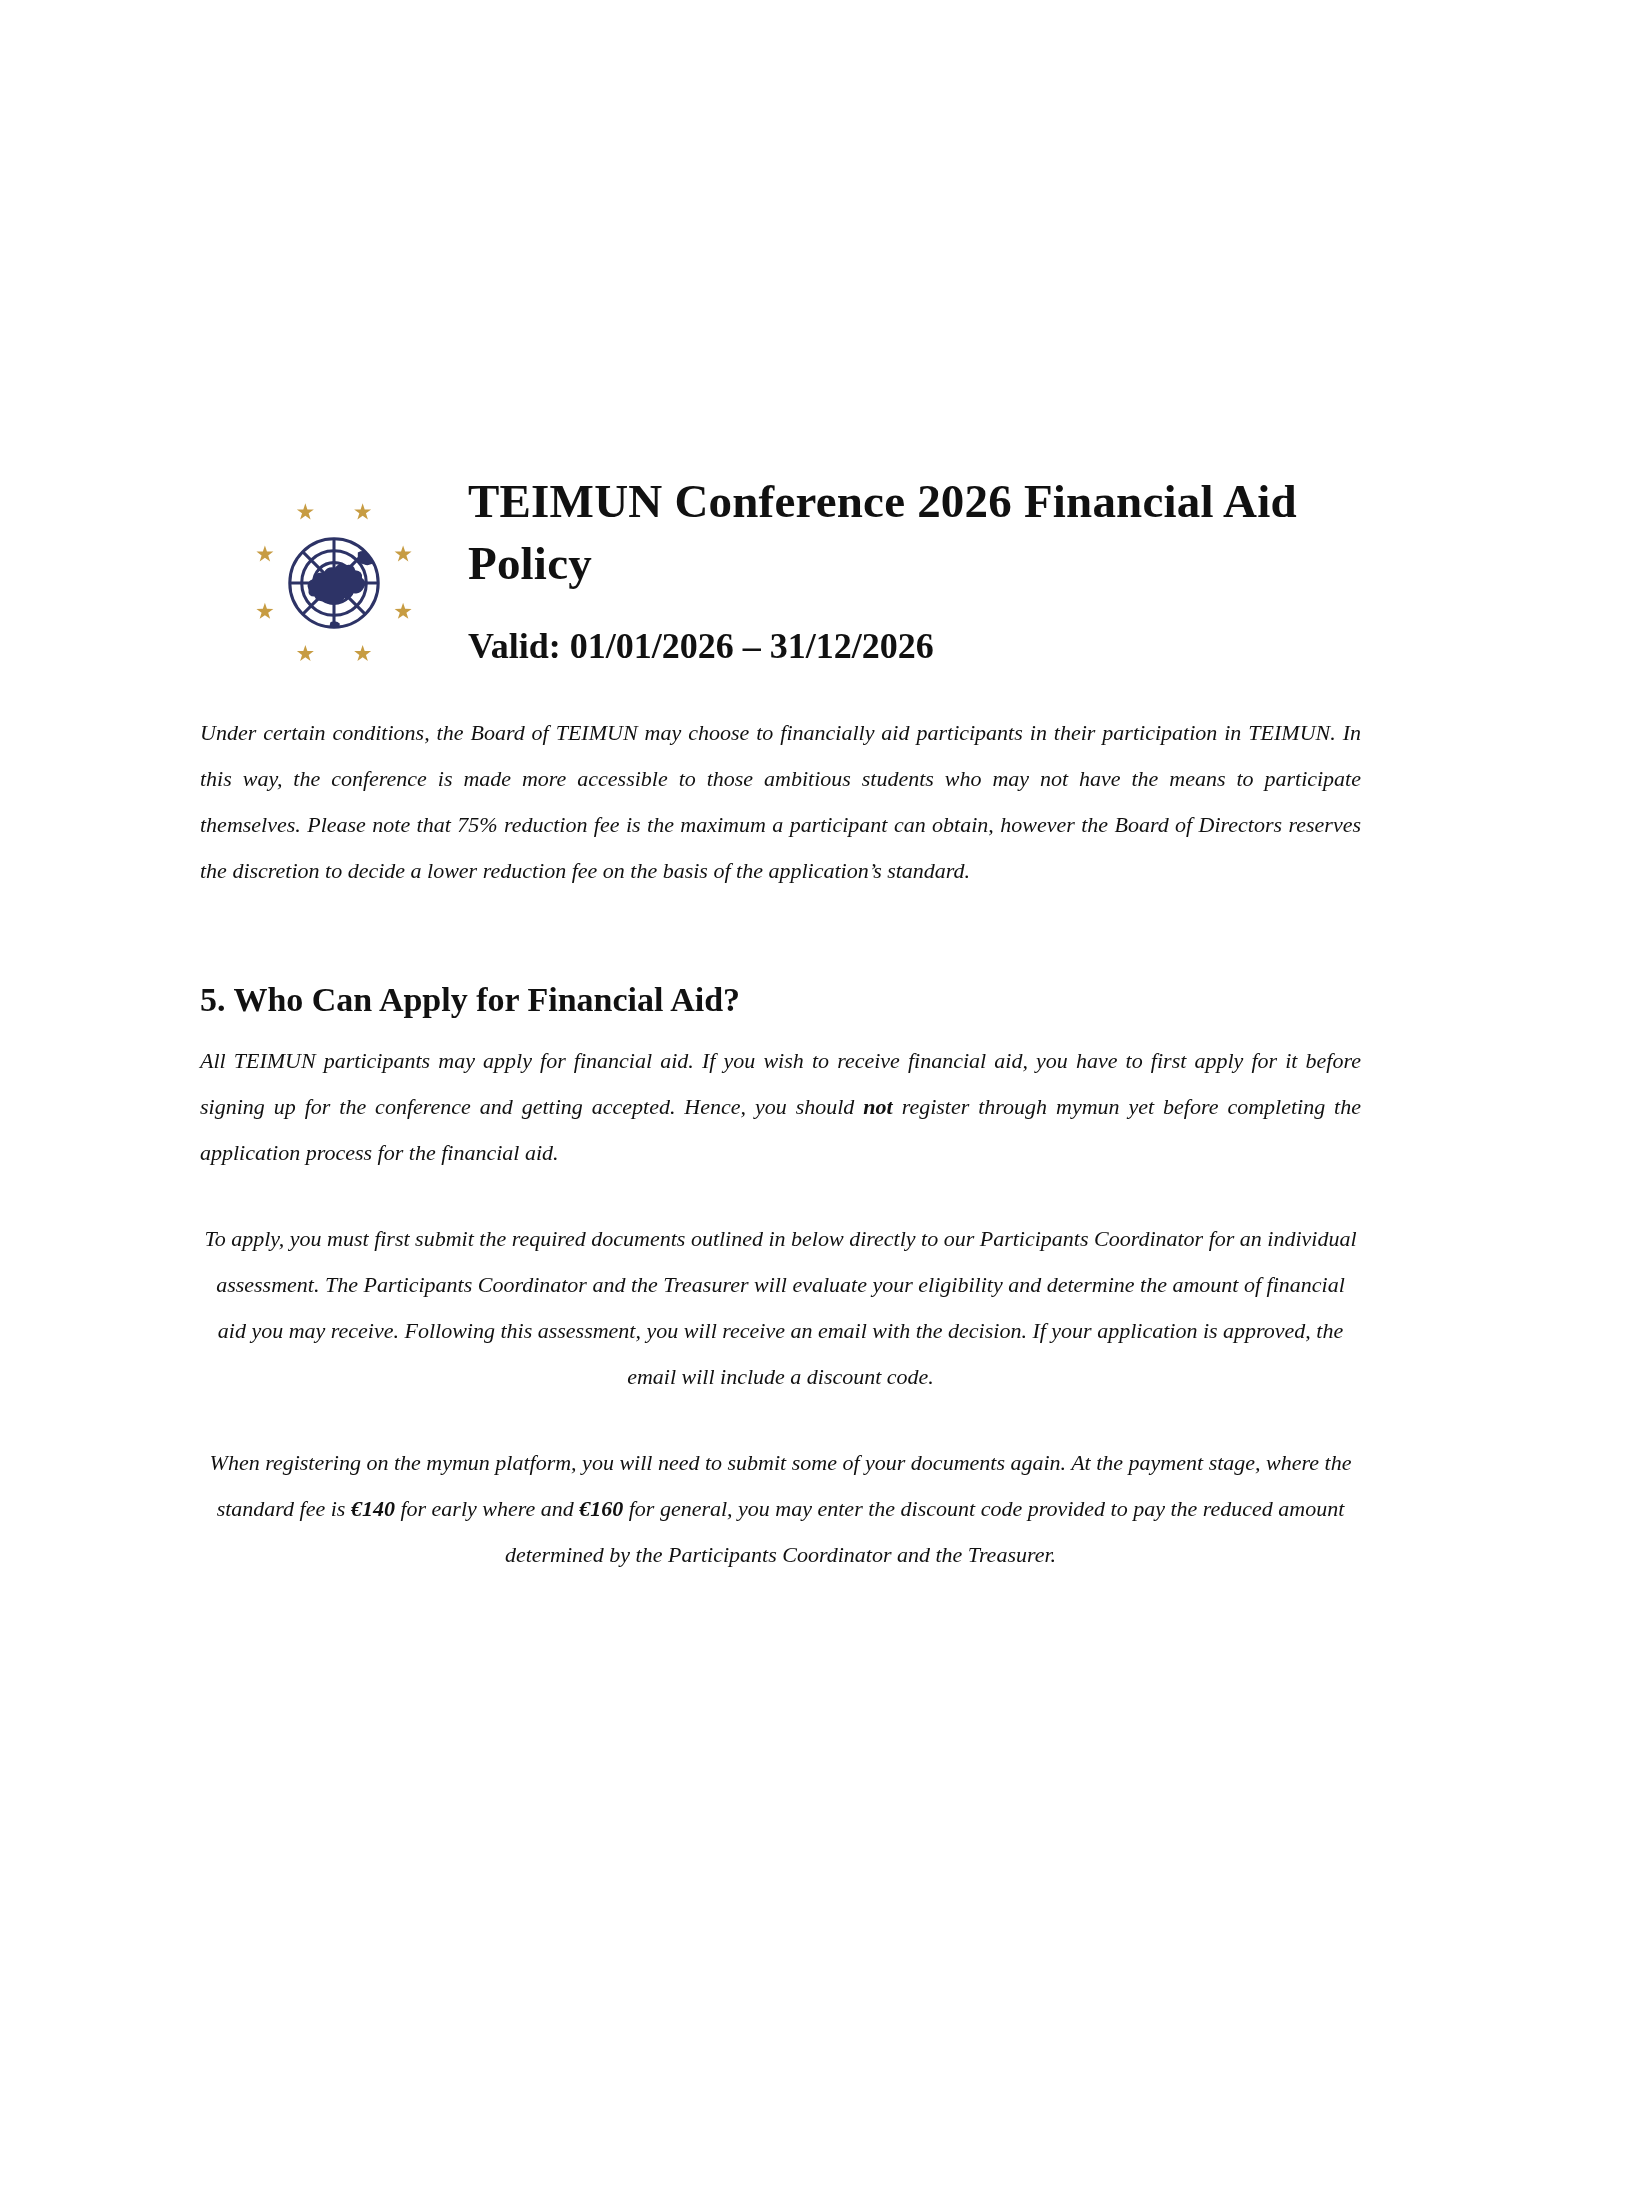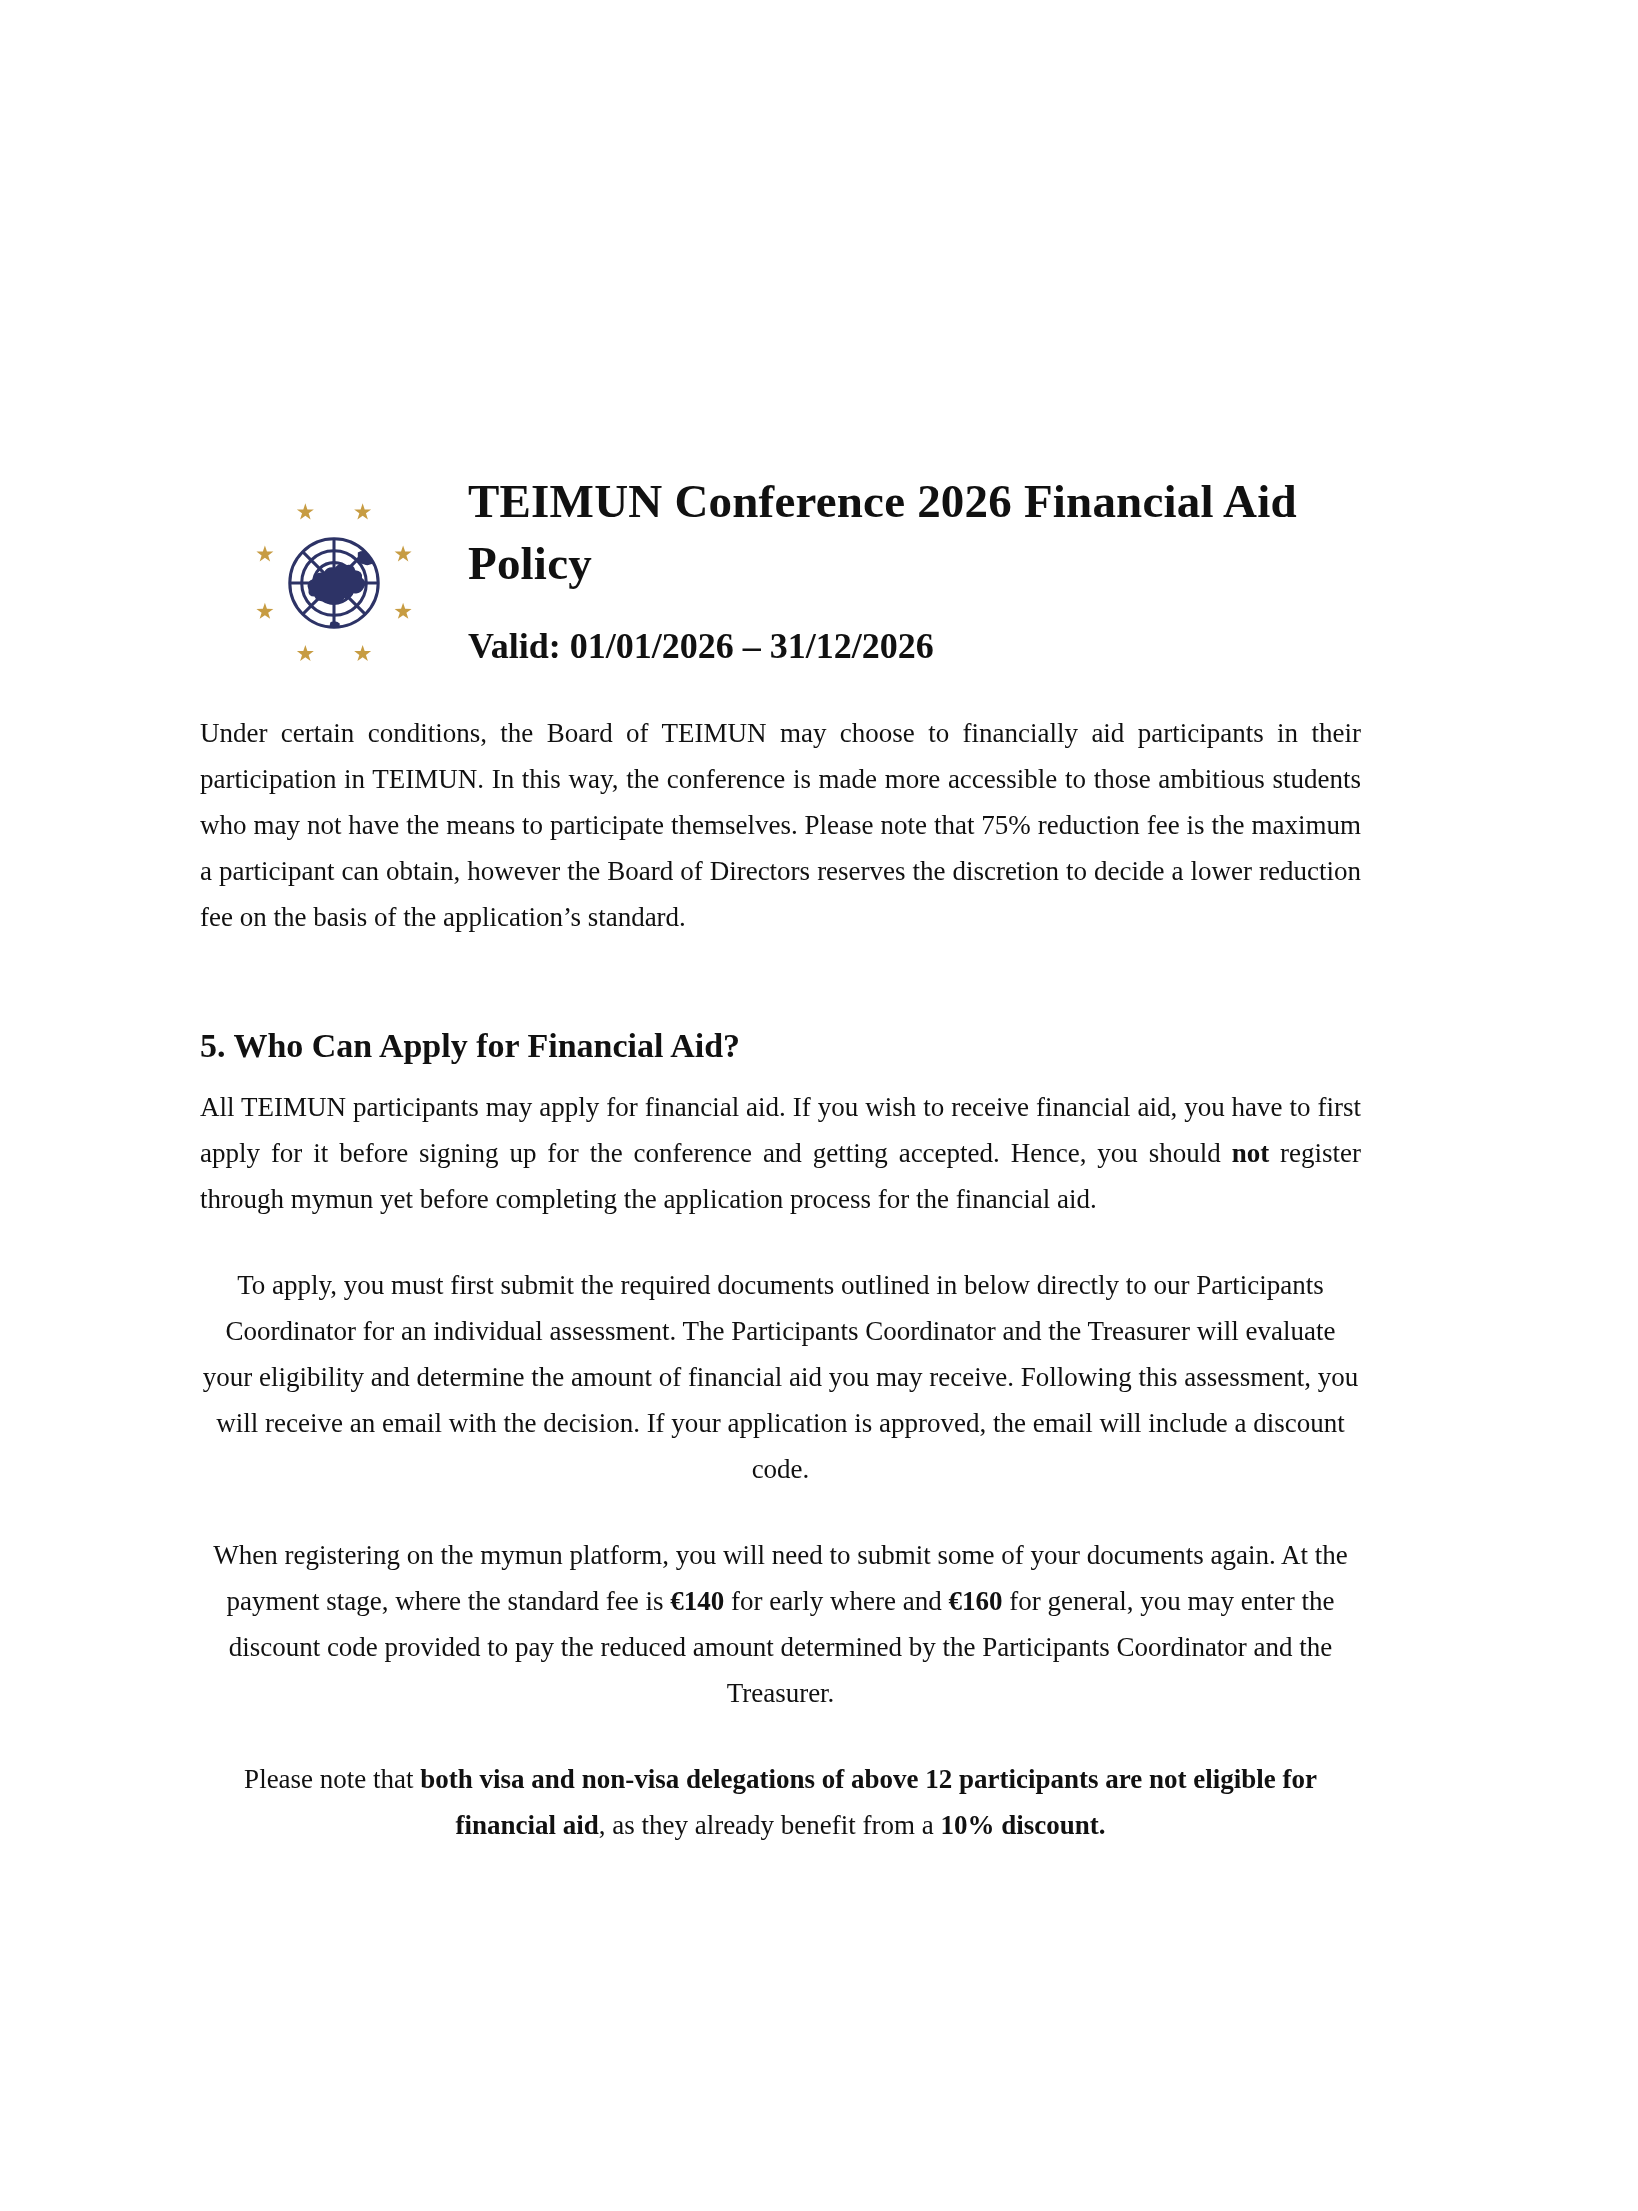--- a/index.html
+++ b/index.html
@@ -52,8 +52,9 @@
   }
   .body-text {
     margin: 40px 0 0 0;
-    font-size: 27px;
+    font-size: 22px;
     line-height: 46px;
+    font-style: italic;
   }
   .body-text.just { text-align: justify; }
   .body-text.left { text-align: center; }

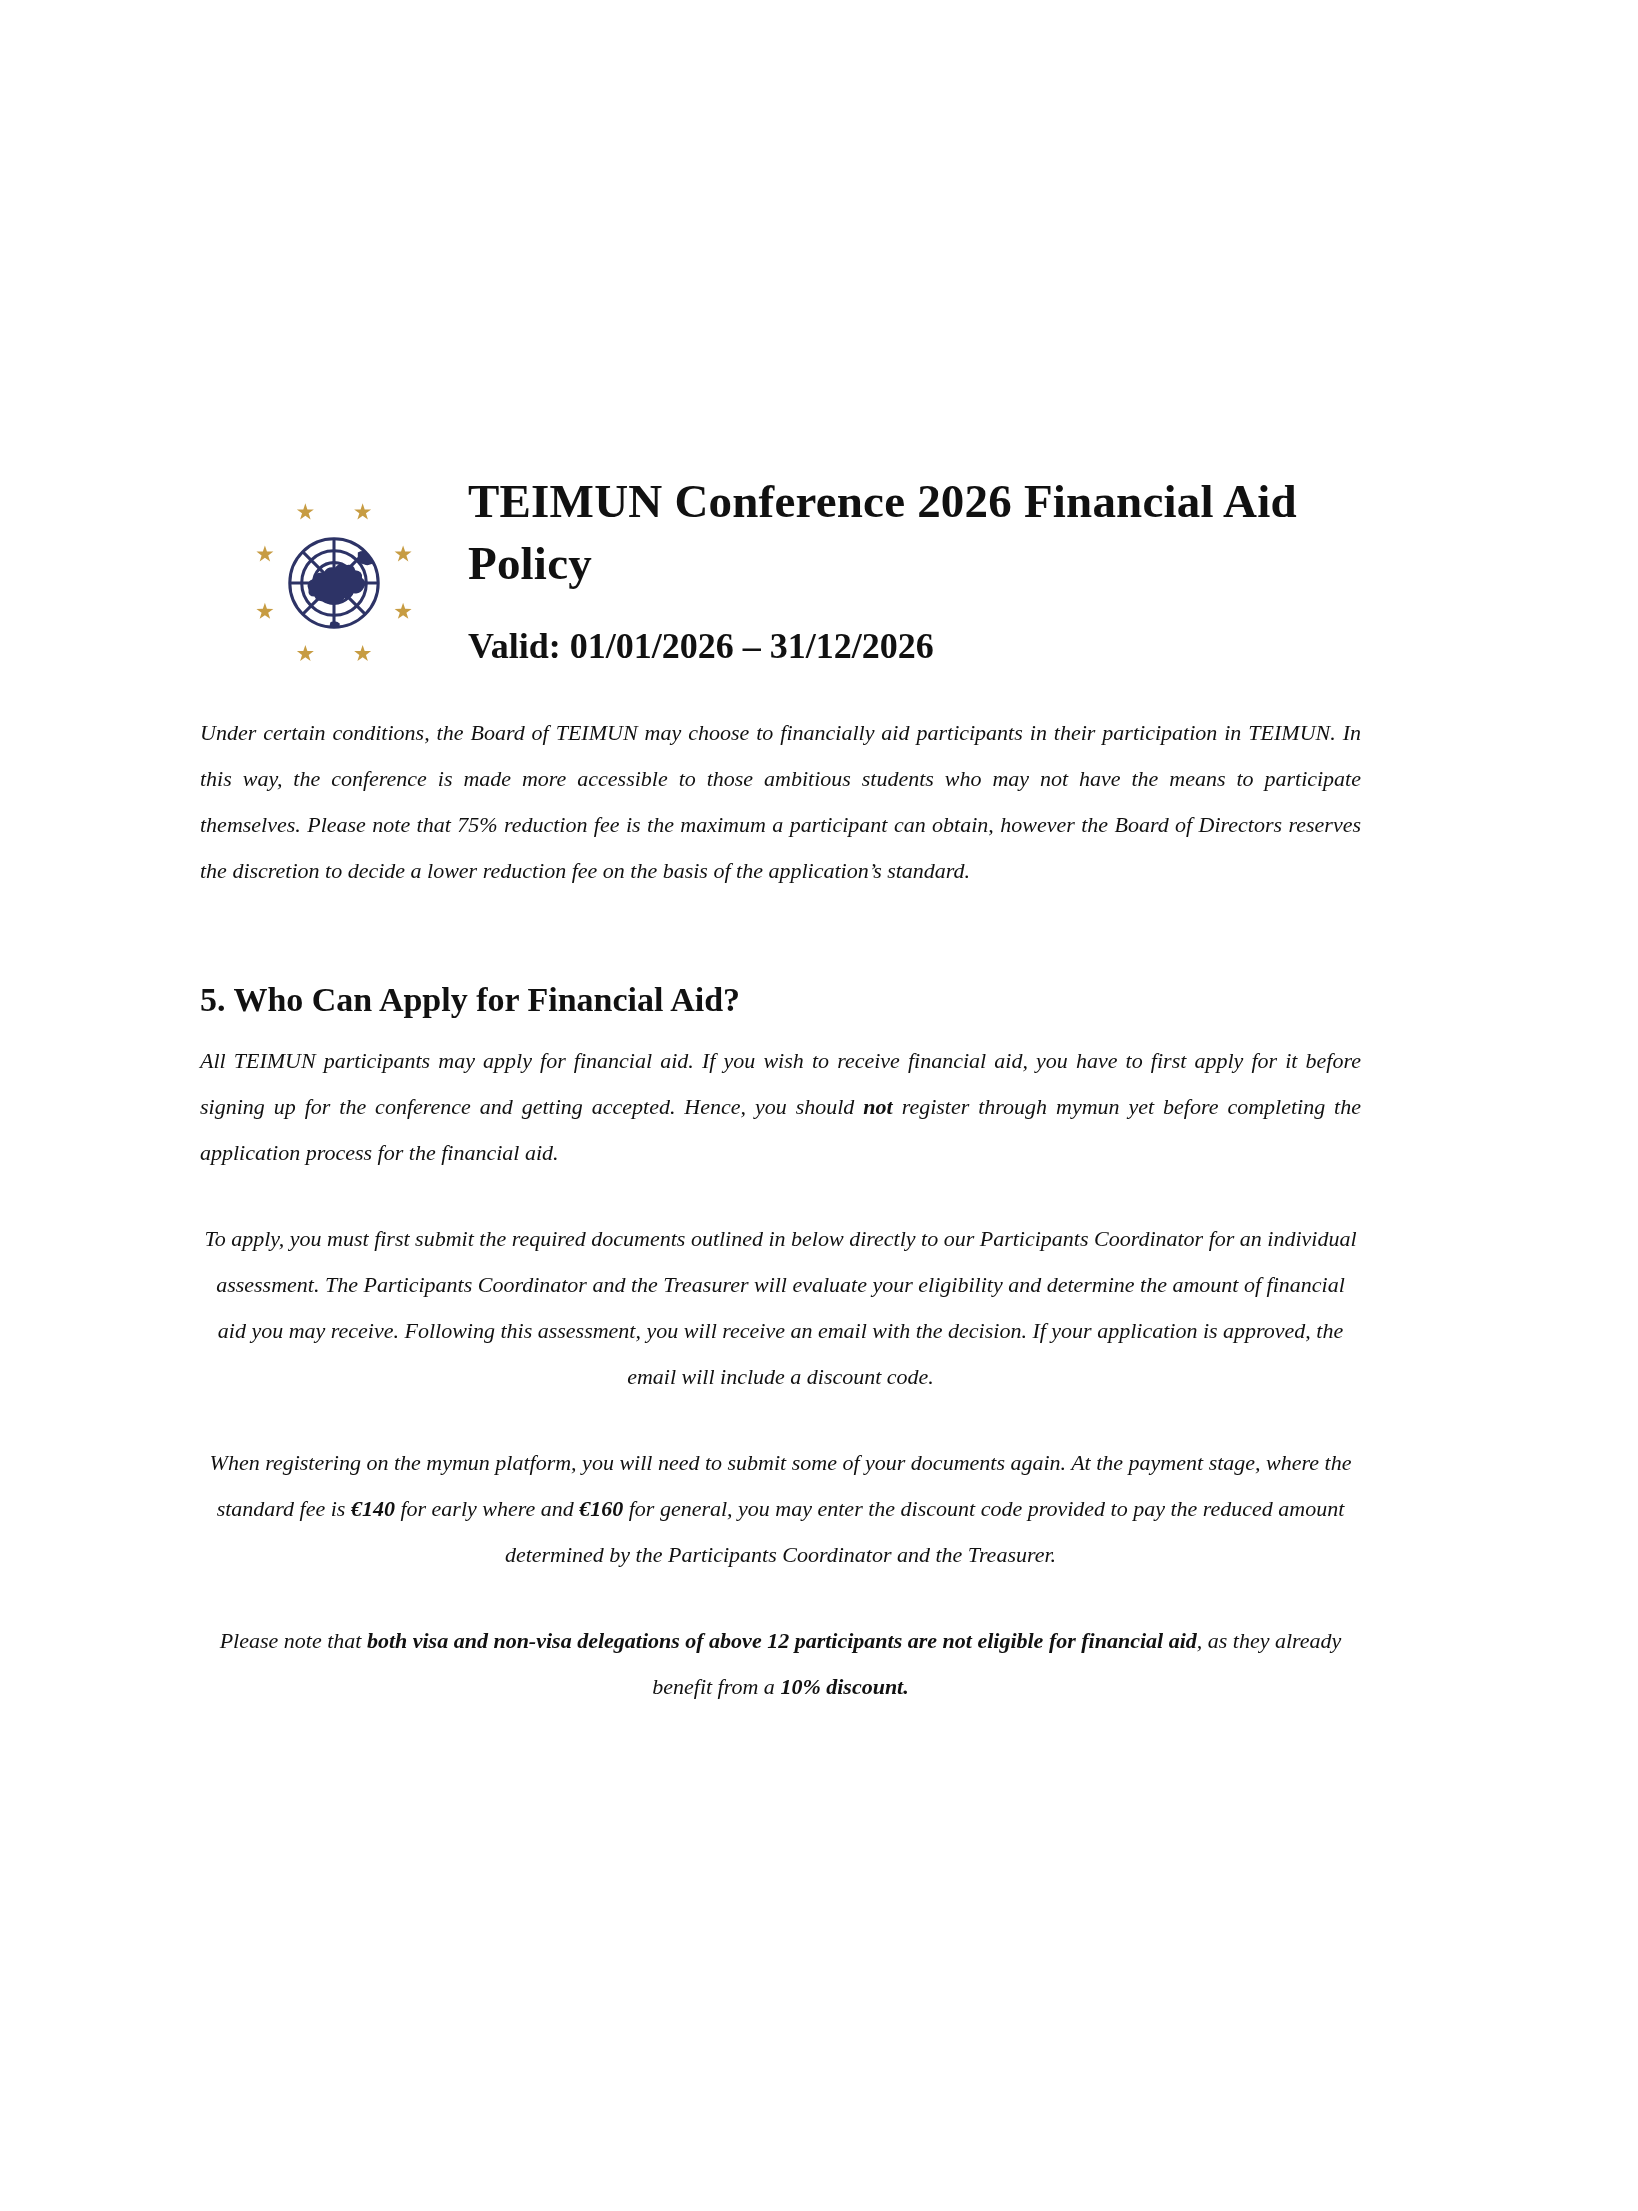--- a/index.html
+++ b/index.html
@@ -129,7 +129,6 @@
 
   <p class="body-text left"><span>When registering on the mymun platform, you will need to submit some of your documents again. At the payment stage, where the standard fee is </span><b>€140</b><span> for early where and </span><b>€160</b><span> for general, you may enter the discount code provided to pay the reduced amount determined by the Participants Coordinator and the Treasurer.</span></p>
 
-  <p class="body-text left"><span>Please note that </span><b>both visa and non-visa delegations of above 12 participants are not eligible for financial aid</b><span>, as they already benefit from a </span><b>10% discount.</b></p>
 
 </div>
 

